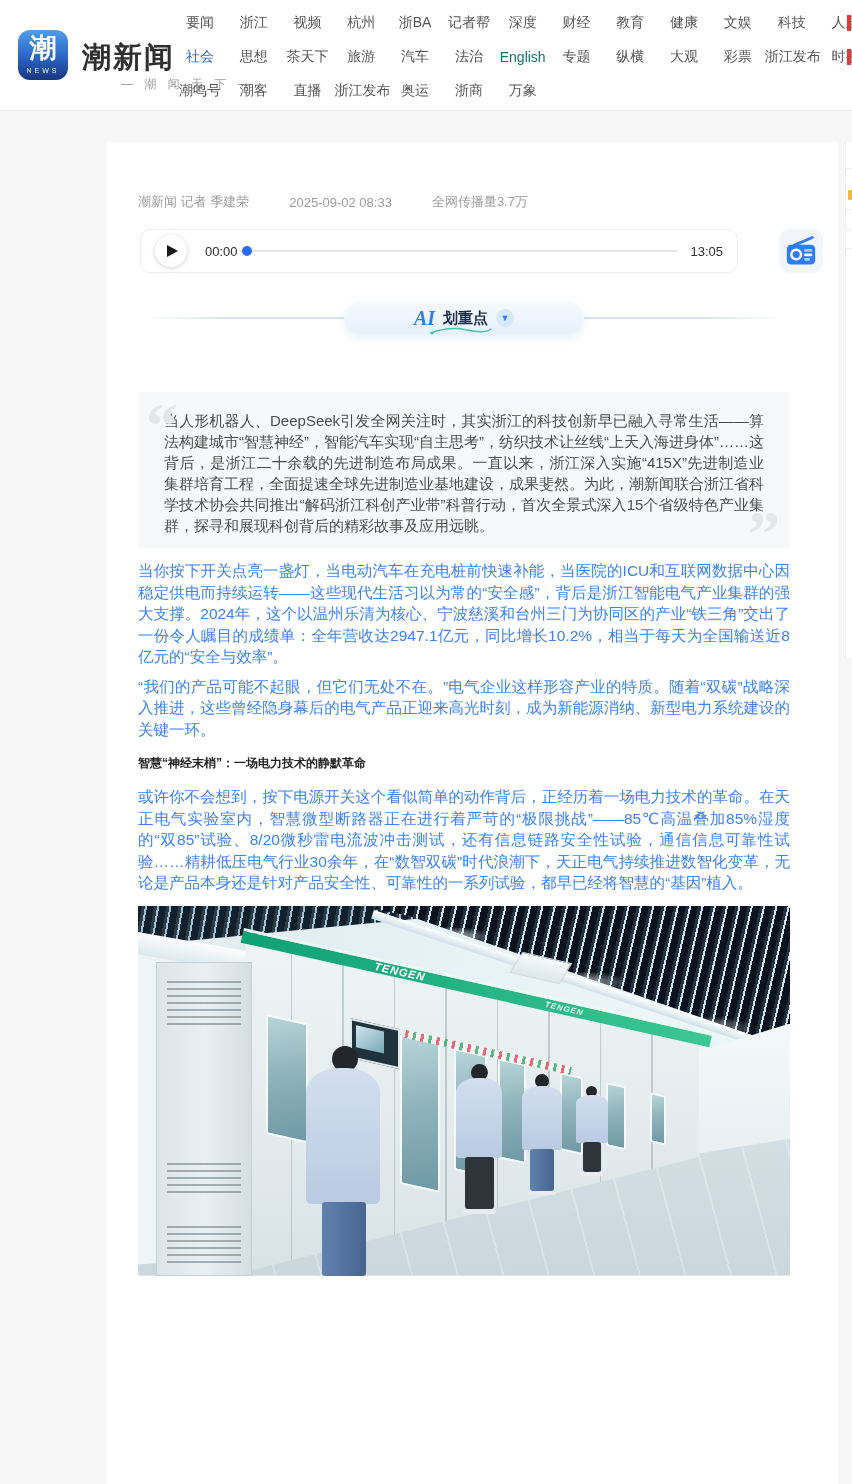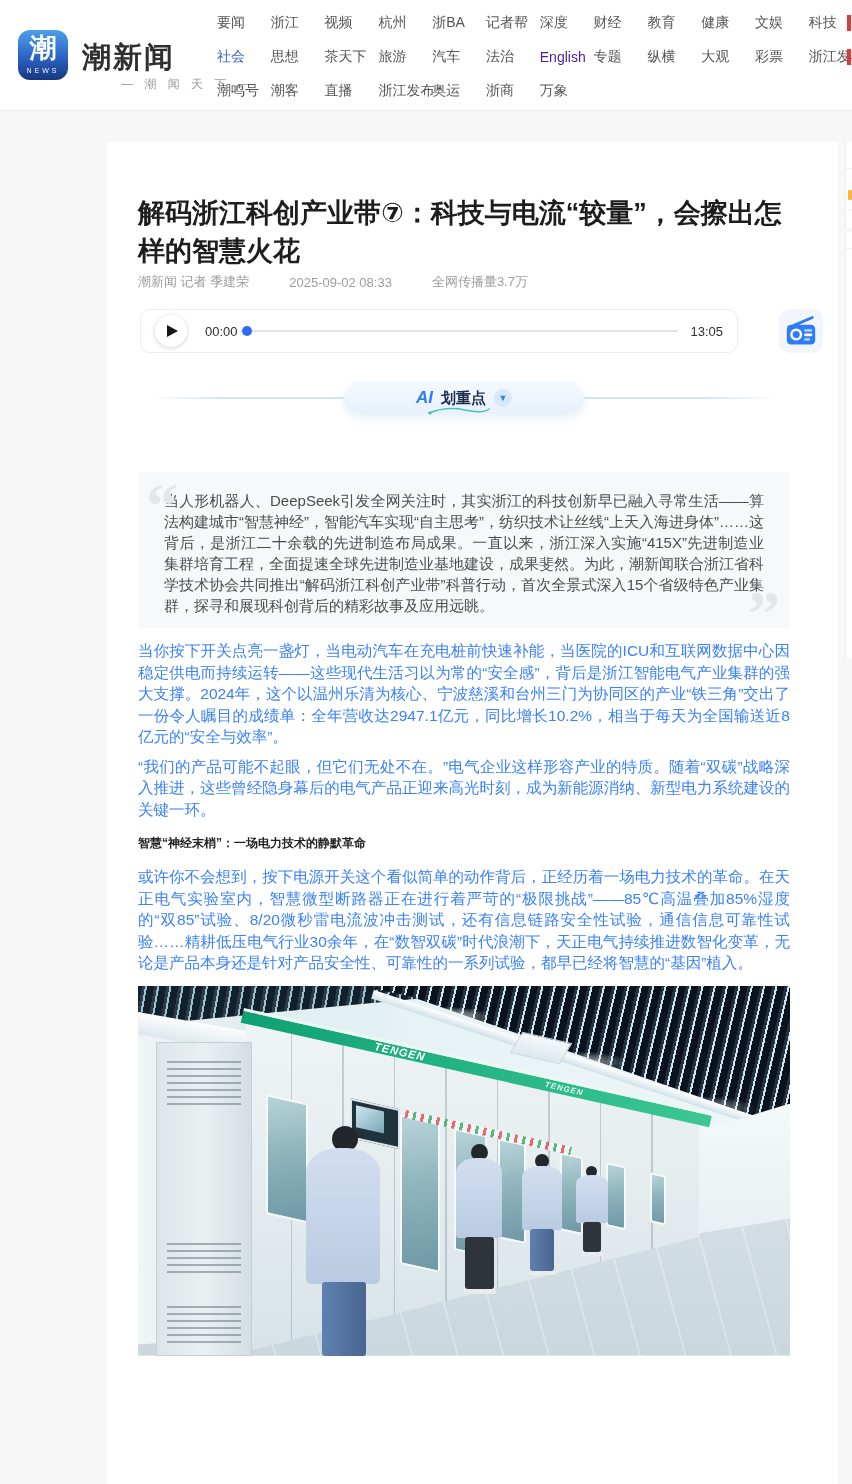--- a/index.html
+++ b/index.html
@@ -18,7 +18,7 @@
   .brand-tagline { position:absolute; left:85px; top:76px; font-size:12px; color:#9a9a9a; letter-spacing:4px;margin-left:36px; }
   .nav { position:absolute; left:173px; top:6px; }
   .nav-row { display:grid; grid-template-columns:repeat(13,53.8px); height:34px; align-items:center; }
-  .nav-item { text-align:center; font-size:14px; color:#565656; white-space:nowrap; cursor:pointer;margin-left:44px; }
+  .nav-item { text-align:center; font-size:14px; color:#565656; white-space:nowrap; cursor:pointer; }
   .nav-item.active { color:#3566c4; }
   .nav-item.dark { color:#4c1d95; }
   .nav-red { position:absolute; width:4px; height:16px; background:#dd3a3a; right:-173px; }

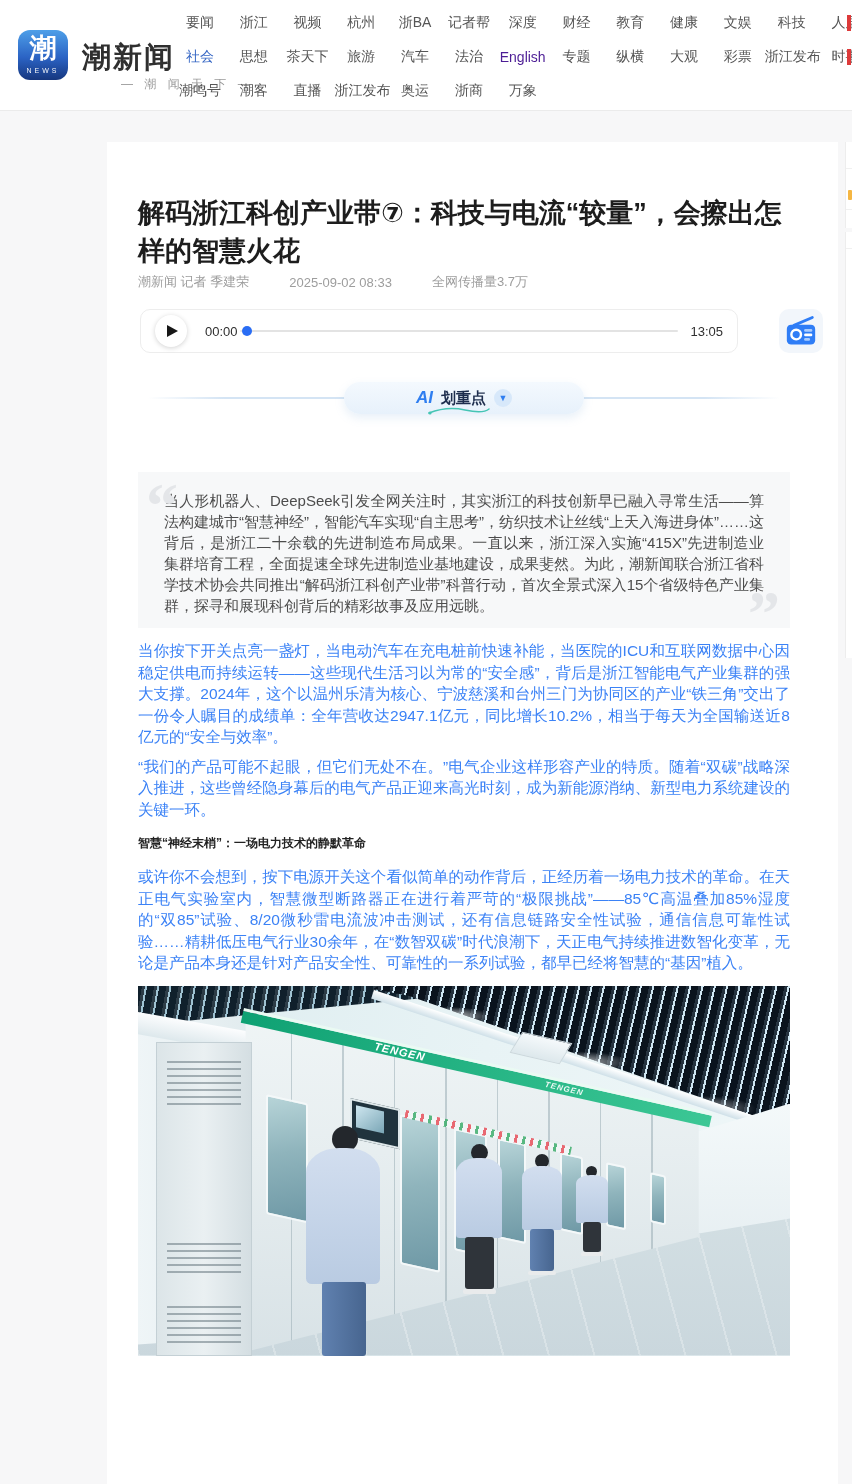--- a/index.html
+++ b/index.html
@@ -20,7 +20,7 @@
   .nav-row { display:grid; grid-template-columns:repeat(13,53.8px); height:34px; align-items:center; }
   .nav-item { text-align:center; font-size:14px; color:#565656; white-space:nowrap; cursor:pointer; }
   .nav-item.active { color:#3566c4; }
-  .nav-item.dark { color:#4c1d95; }
+  .nav-item.dark { color:#0f766e; }
   .nav-red { position:absolute; width:4px; height:16px; background:#dd3a3a; right:-173px; }
   .red1 { top:15px; right:0; } .red2 { top:49px; right:0; }
   .nav-red-wrap { position:absolute; right:0; top:0; width:6px; height:111px; }

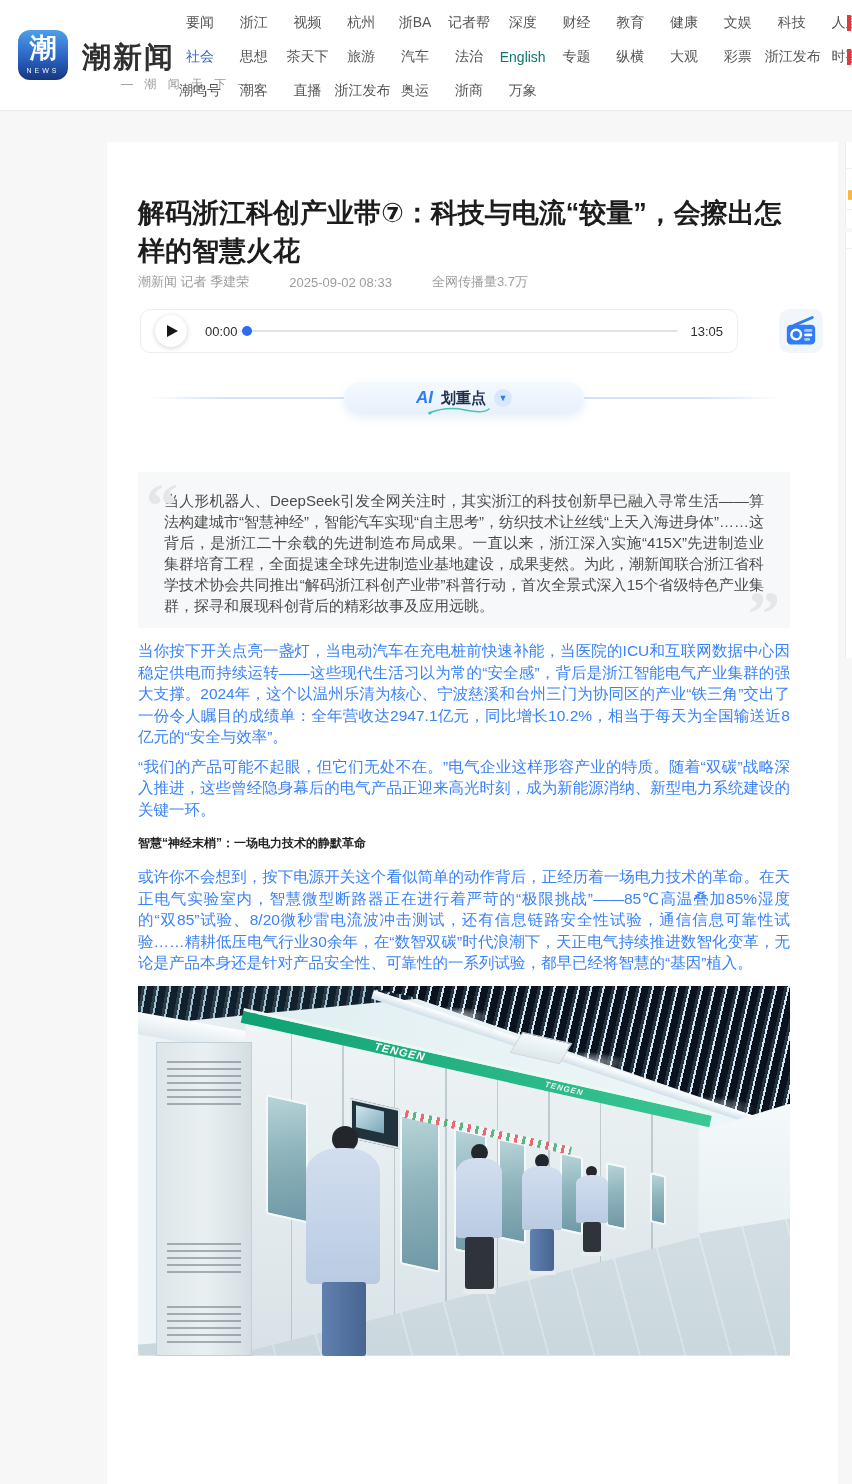--- a/index.html
+++ b/index.html
@@ -216,7 +216,6 @@
 
 <div class="card">
 
-  <h1 class="title">解码浙江科创产业带⑦：科技与电流“较量”，会擦出怎样的智慧火花</h1>
 
   <div class="meta">
     <span>潮新闻 记者 季建荣</span>

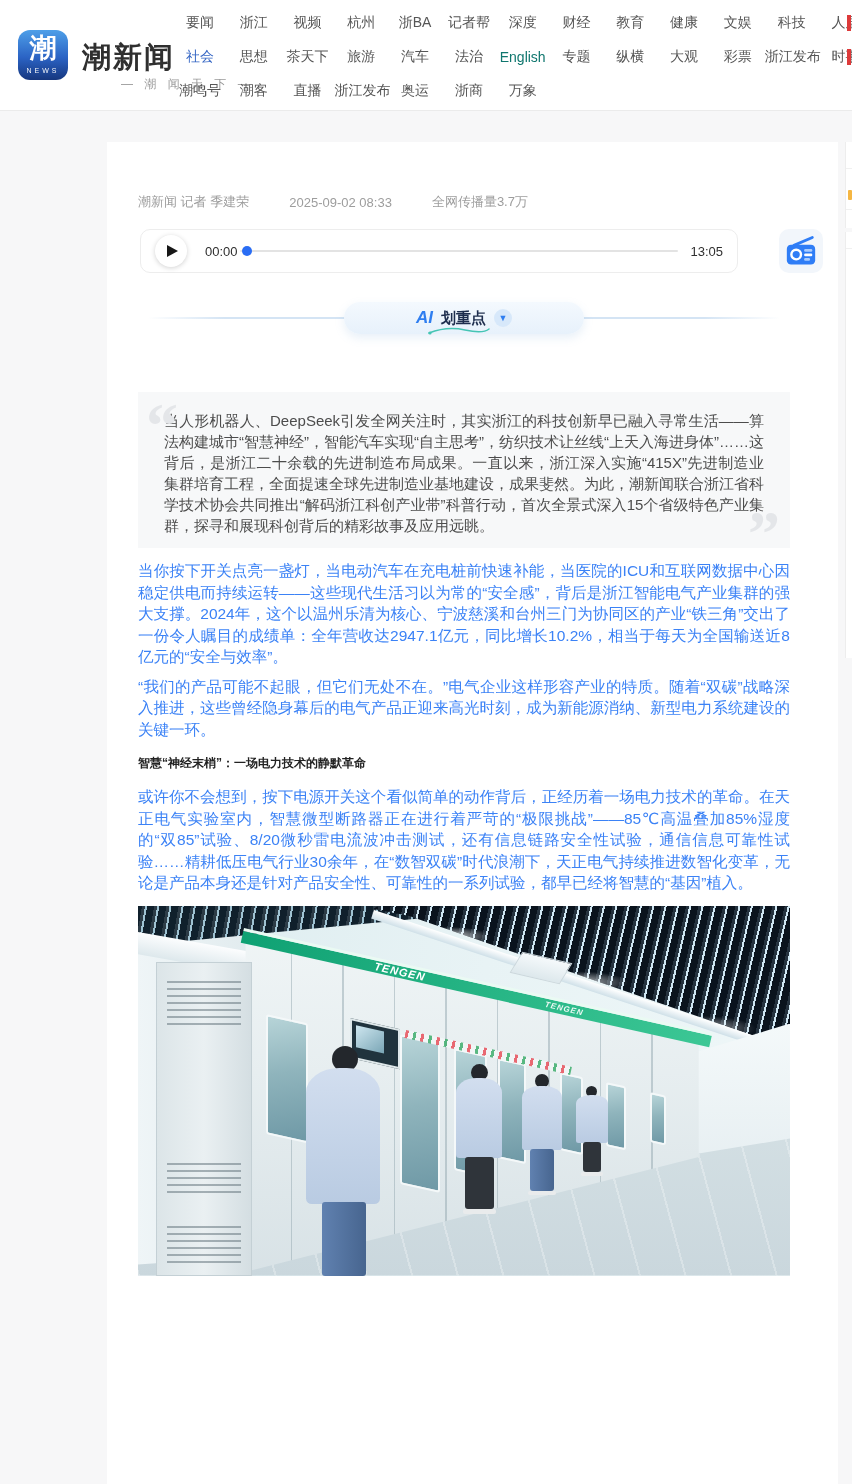--- a/index.html
+++ b/index.html
@@ -63,7 +63,7 @@
     width:240px; height:32px; border-radius:16px;
     background:linear-gradient(180deg,#f4f9fe,#e7f1fb); box-shadow:0 4px 10px rgba(130,170,215,.18);
     display:flex; align-items:center; justify-content:center; gap:8px; cursor:pointer; }
-  .ai-word { font-size:17px; font-weight:bold; font-style:italic; color:#2f7ef0; }
+  .ai-word { font-size:20px; font-weight:bold; font-style:italic; color:#2f7ef0;font-family:Liberation Serif, serif; }
   .ai-label-wrap { position:relative; }
   .ai-label { font-size:15px; font-weight:bold; color:#1d2d4d; }
   .ai-swoosh { position:absolute; left:-14px; bottom:-7px; }

